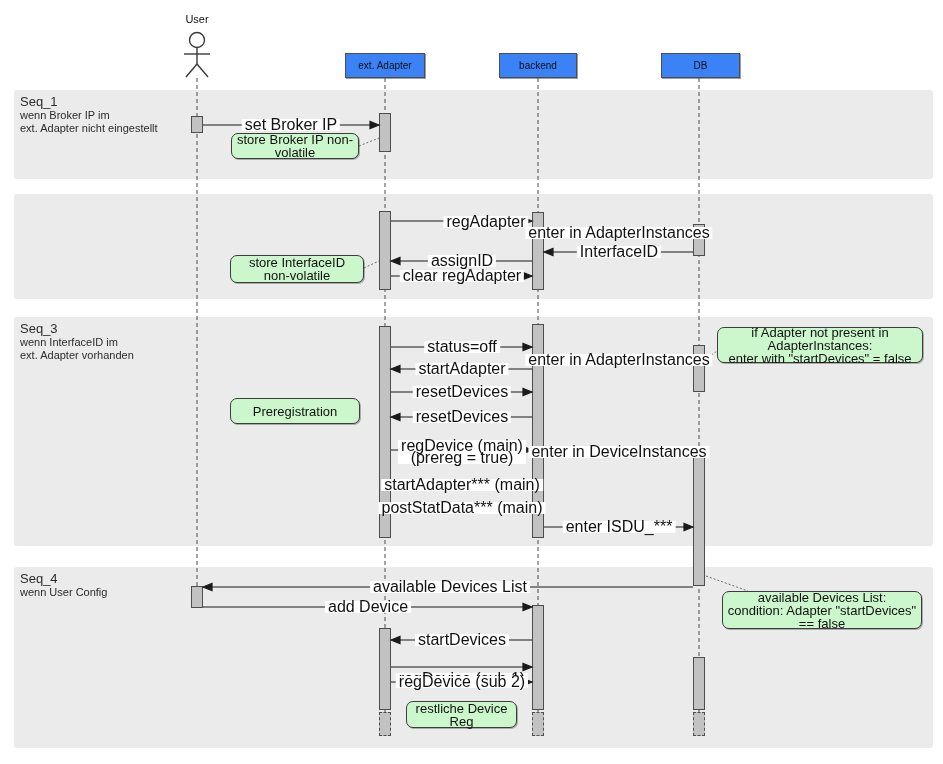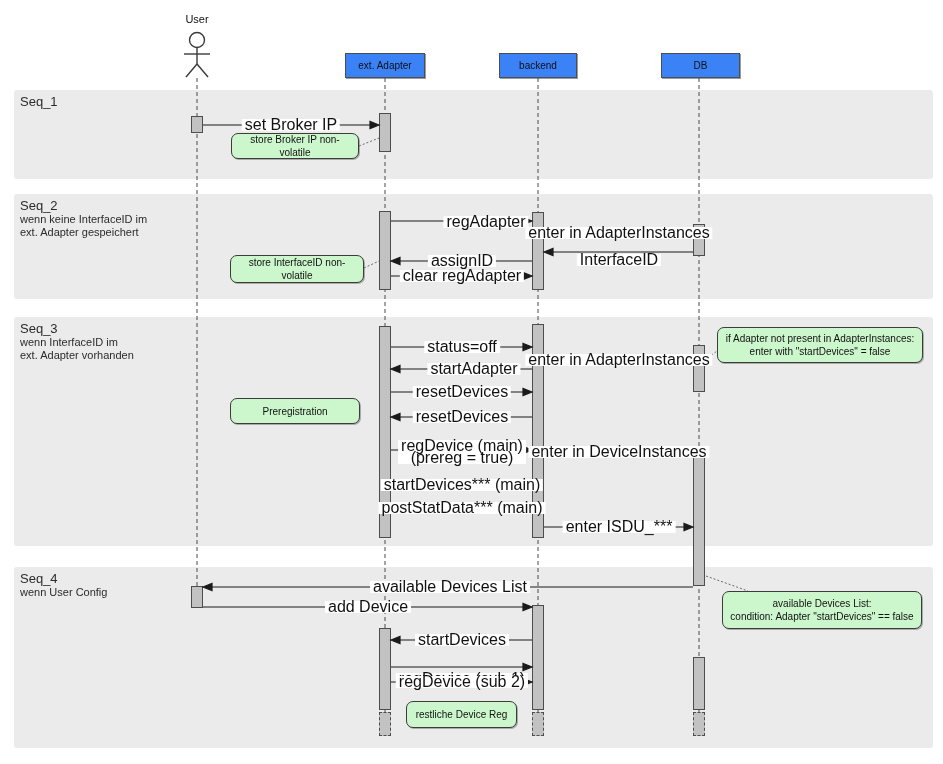--- a/index.html
+++ b/index.html
@@ -36,6 +36,8 @@
 
   <div class="sec-text z4" style="left:20px;top:95px;">
     <div class="sec-title">Seq_1</div>
+    <div class="prelines">wenn Broker IP im
+ext. Adapter nicht eingestellt</div>
   </div>
   <div class="sec-text z4" style="left:20px;top:199px;">
     <div class="sec-title">Seq_2</div>

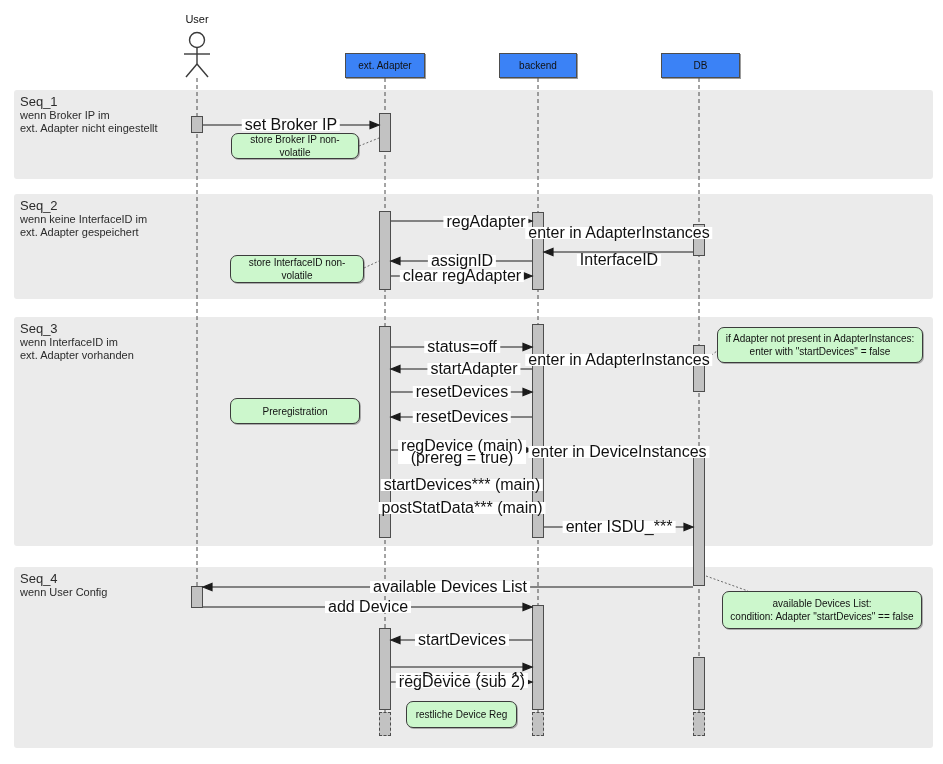--- a/index.html
+++ b/index.html
@@ -17,7 +17,7 @@
   .bar-dashed{position:absolute;width:12px;background:#c2c2c2;border:1px dashed #4d4d4d;box-sizing:border-box;}
   .note{position:absolute;background:#ccf7cc;border:1.5px solid #3c3c3c;border-radius:7px;
         box-sizing:border-box;display:flex;align-items:center;justify-content:center;
-        font-size:10px;line-height:13px;text-align:center;color:#111;padding:2px 4px;
+        font-size:13px;line-height:13px;text-align:center;color:#111;padding:2px 4px;
         box-shadow:1px 1px 0 rgba(90,90,90,.45);}
   .mlabel{position:absolute;transform:translate(-50%,-50%);background:#ffffff;
           font-size:16px;line-height:12px;padding:0 3px;white-space:pre-line;text-align:center;color:#111;}

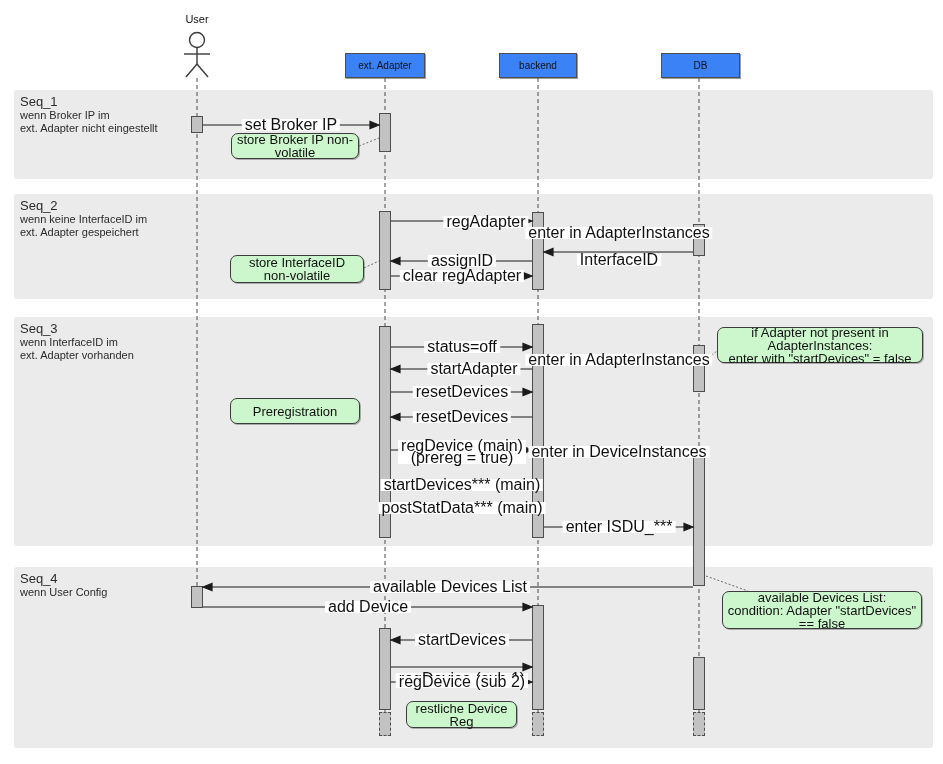--- a/index.html
+++ b/index.html
@@ -39,11 +39,6 @@
     <div class="prelines">wenn Broker IP im
 ext. Adapter nicht eingestellt</div>
   </div>
-  <div class="sec-text z4" style="left:20px;top:199px;">
-    <div class="sec-title">Seq_2</div>
-    <div class="prelines">wenn keine InterfaceID im
-ext. Adapter gespeichert</div>
-  </div>
   <div class="sec-text z4" style="left:20px;top:322px;">
     <div class="sec-title">Seq_3</div>
     <div class="prelines">wenn InterfaceID im

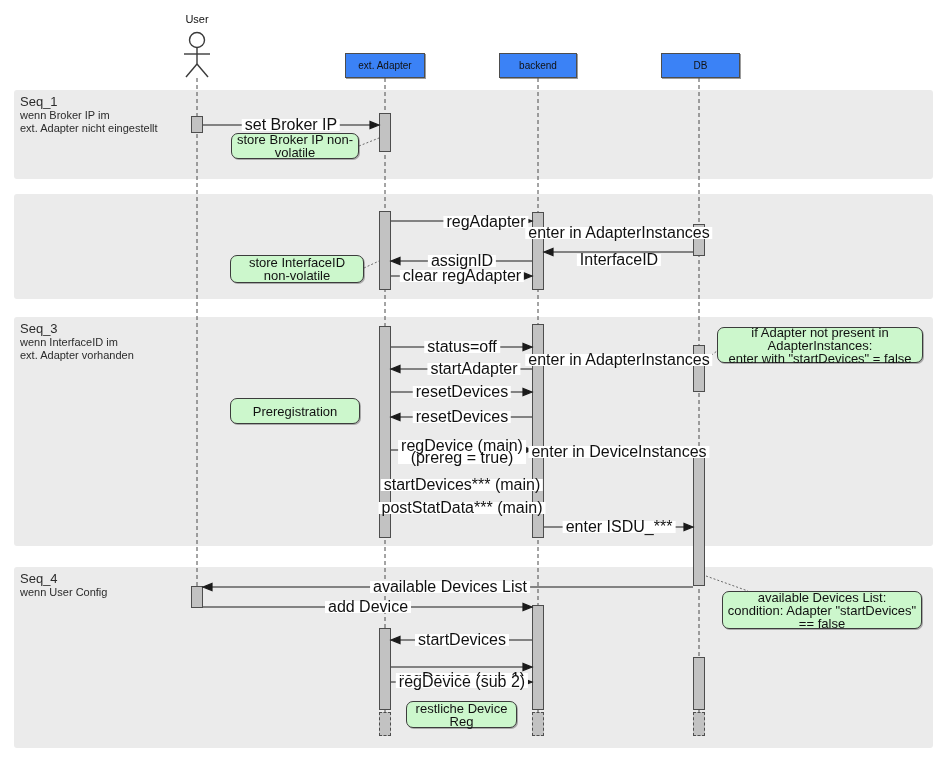--- a/index.html
+++ b/index.html
@@ -178,7 +178,7 @@
   <div class="mlabel z4" style="left:291px;top:125px;">set Broker IP</div>
   <div class="mlabel z4" style="left:462px;top:222px;margin-left:24px;">regAdapter</div>
   <div class="mlabel z4" style="left:619px;top:233px;">enter in AdapterInstances</div>
-  <div class="mlabel z4" style="left:619px;top:252px;margin-top:8px;">InterfaceID</div>
+  <div class="mlabel z4" style="left:619px;top:252px;">InterfaceID</div>
   <div class="mlabel z4" style="left:462px;top:261px;">assignID</div>
   <div class="mlabel z4" style="left:462px;top:276px;">clear regAdapter</div>
   <div class="mlabel z4" style="left:462px;top:347px;">status=off</div>

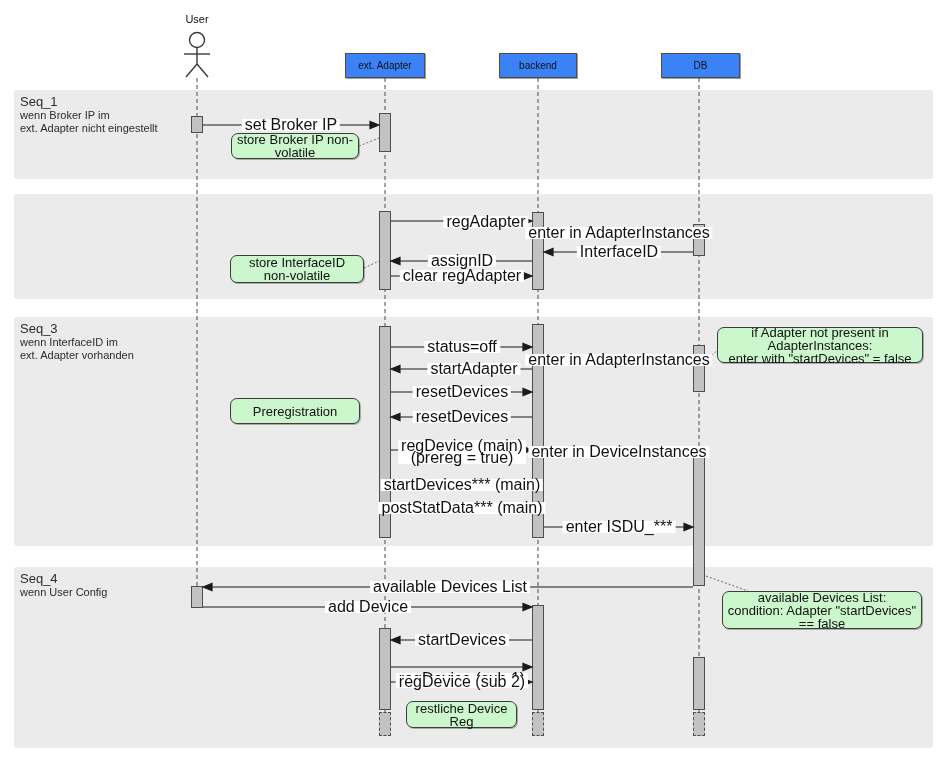--- a/index.html
+++ b/index.html
@@ -183,7 +183,7 @@
   <div class="mlabel z4" style="left:462px;top:276px;">clear regAdapter</div>
   <div class="mlabel z4" style="left:462px;top:347px;">status=off</div>
   <div class="mlabel z4" style="left:619px;top:360px;">enter in AdapterInstances</div>
-  <div class="mlabel z4" style="left:462px;top:369px;margin-left:12px;">startAdapter</div>
+  <div class="mlabel z4" style="left:462px;top:369px;">startAdapter</div>
   <div class="mlabel z4" style="left:462px;top:392px;">resetDevices</div>
   <div class="mlabel z4" style="left:462px;top:417px;">resetDevices</div>
   <div class="mlabel z4" style="left:462px;top:452px;">regDevice (main)

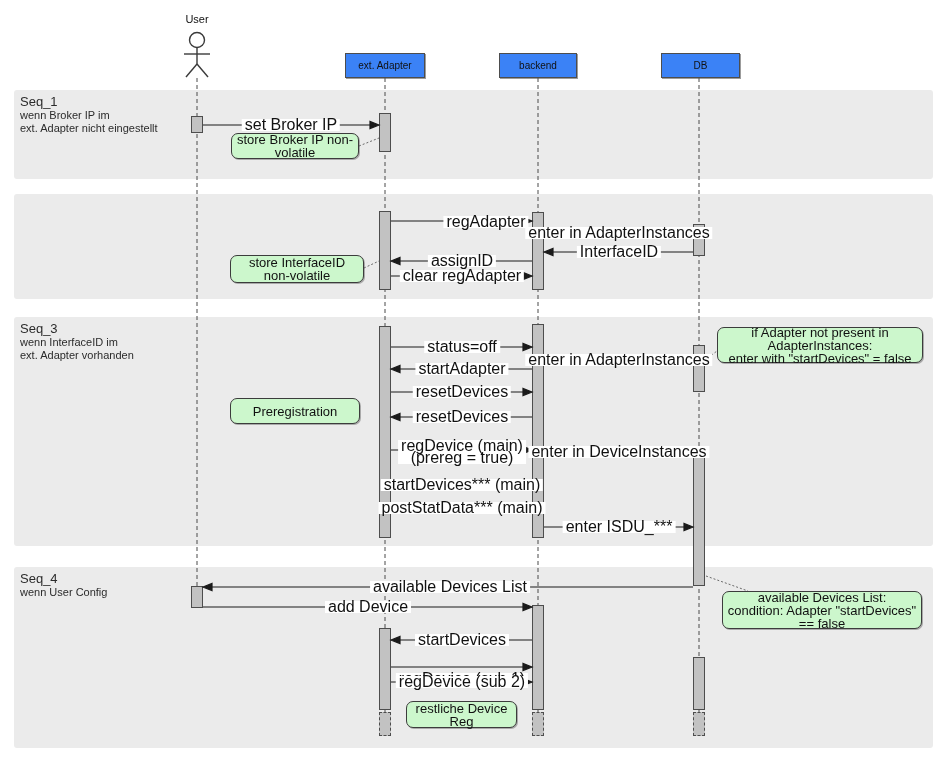--- a/index.html
+++ b/index.html
@@ -189,7 +189,7 @@
   <div class="mlabel z4" style="left:462px;top:452px;">regDevice (main)
 (prereg = true)</div>
   <div class="mlabel z4" style="left:619px;top:452px;">enter in DeviceInstances</div>
-  <div class="mlabel z4" style="left:462px;top:485px;">startDevices*** (main)</div>
+  <div class="mlabel z4" style="left:462px;top:485px;">startAdapter*** (main)</div>
   <div class="mlabel z4" style="left:462px;top:508px;">postStatData*** (main)</div>
   <div class="mlabel z4" style="left:619px;top:527px;">enter ISDU_***</div>
   <div class="mlabel z4" style="left:450px;top:587px;">available Devices List</div>

